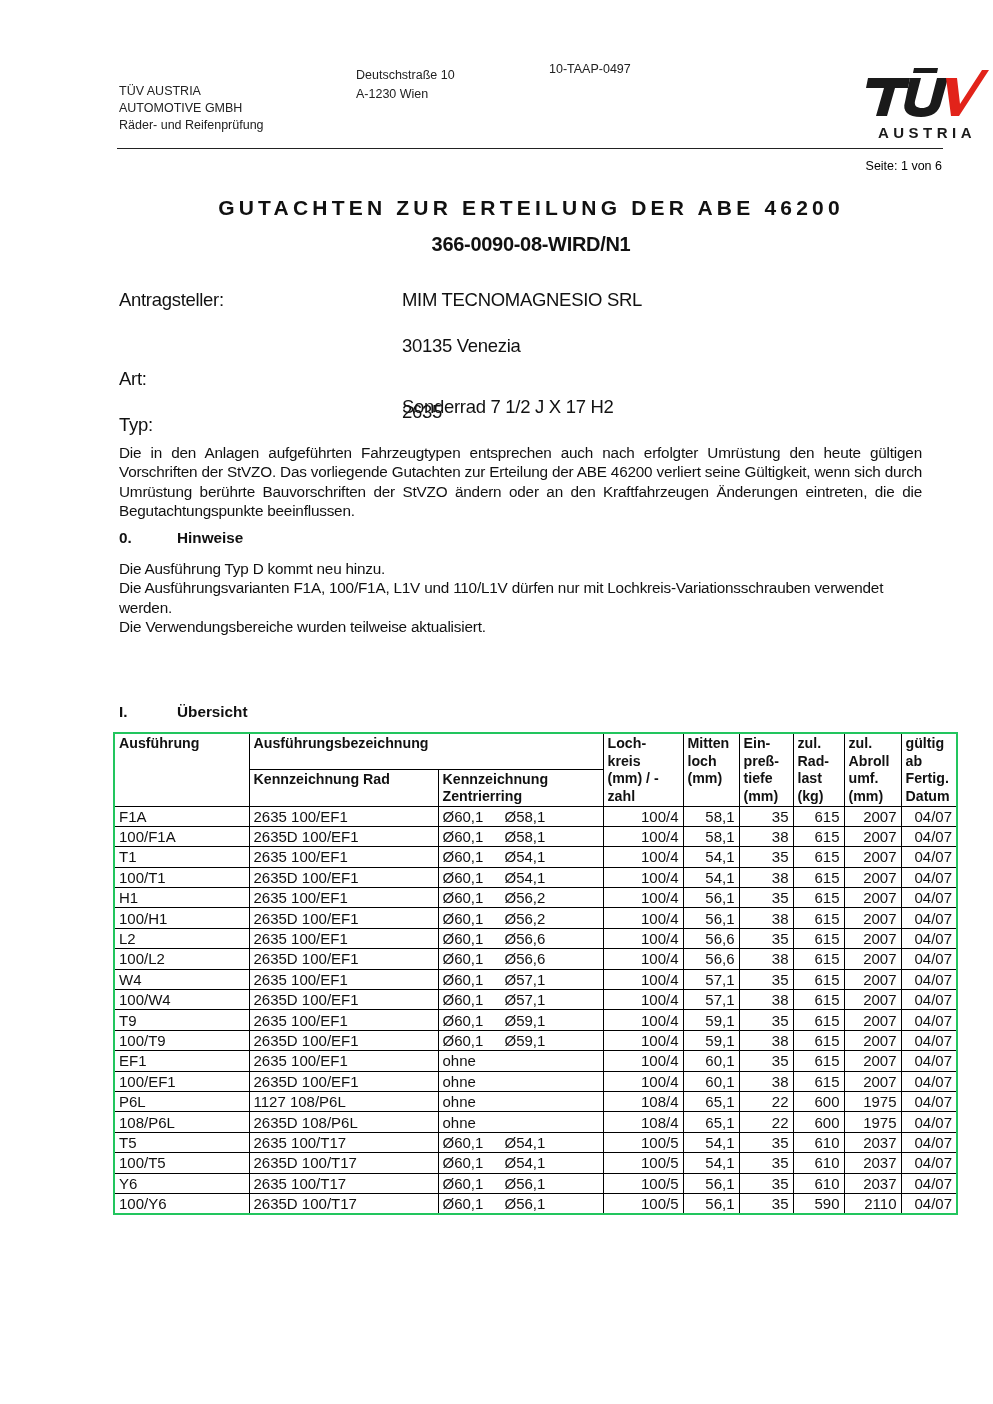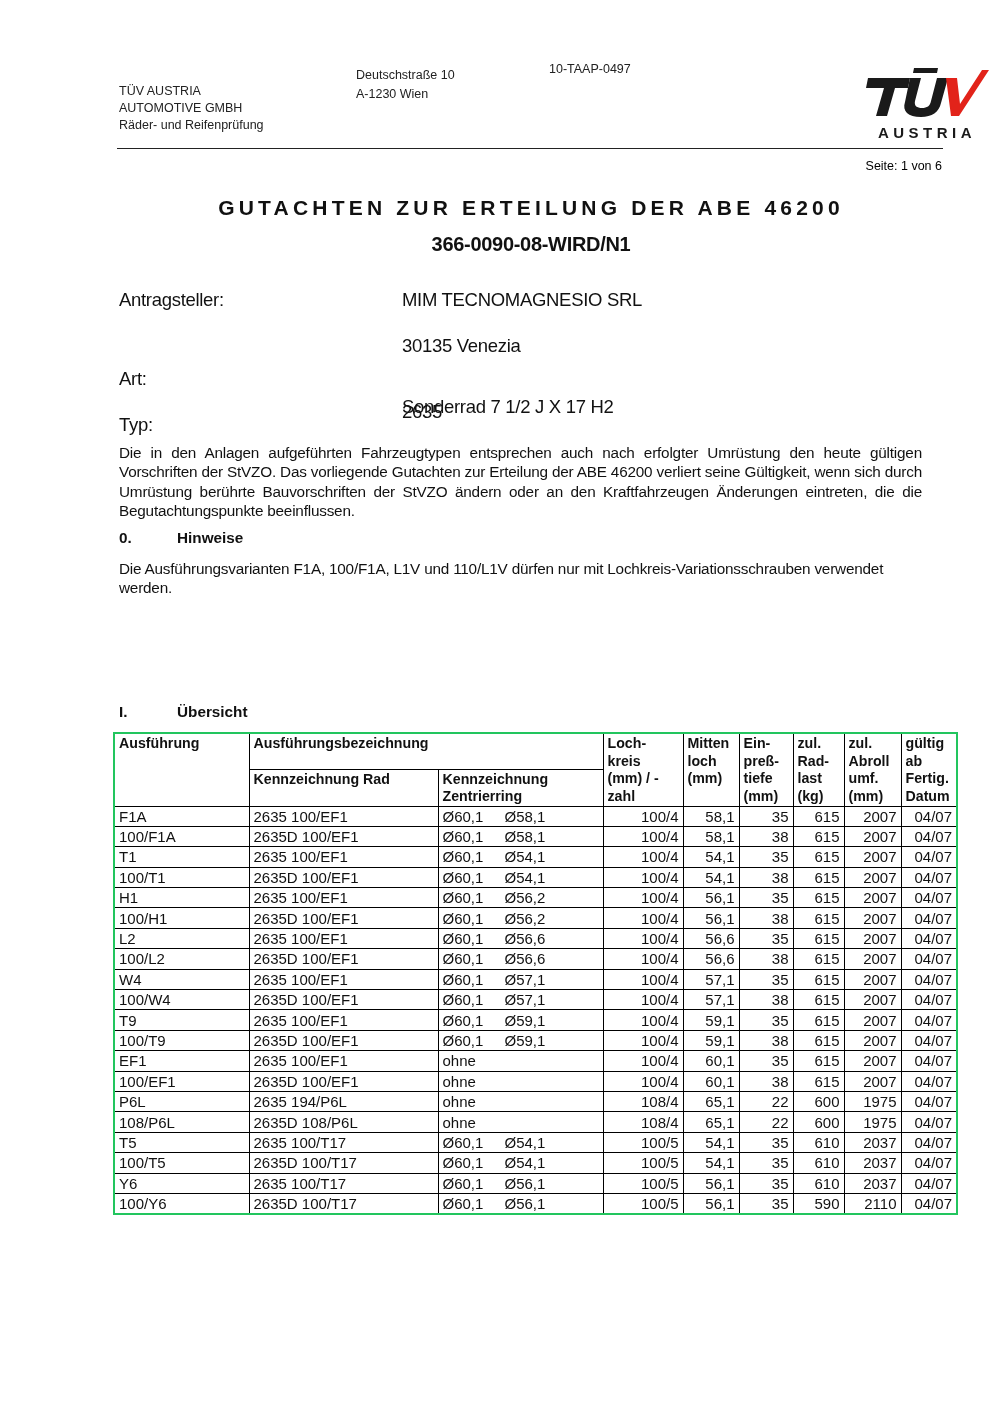--- a/index.html
+++ b/index.html
@@ -82,6 +82,7 @@
   <span class="num">0.</span><span>Hinweise</span>
 </div>
 <div class="notes">
+  <div>Die Ausführung Typ D kommt neu hinzu.</div>
   <div>Die Ausführungsvarianten F1A, 100/F1A, L1V und 110/L1V dürfen nur mit Lochkreis-Variationsschrauben verwendet werden.</div>
 </div>
 

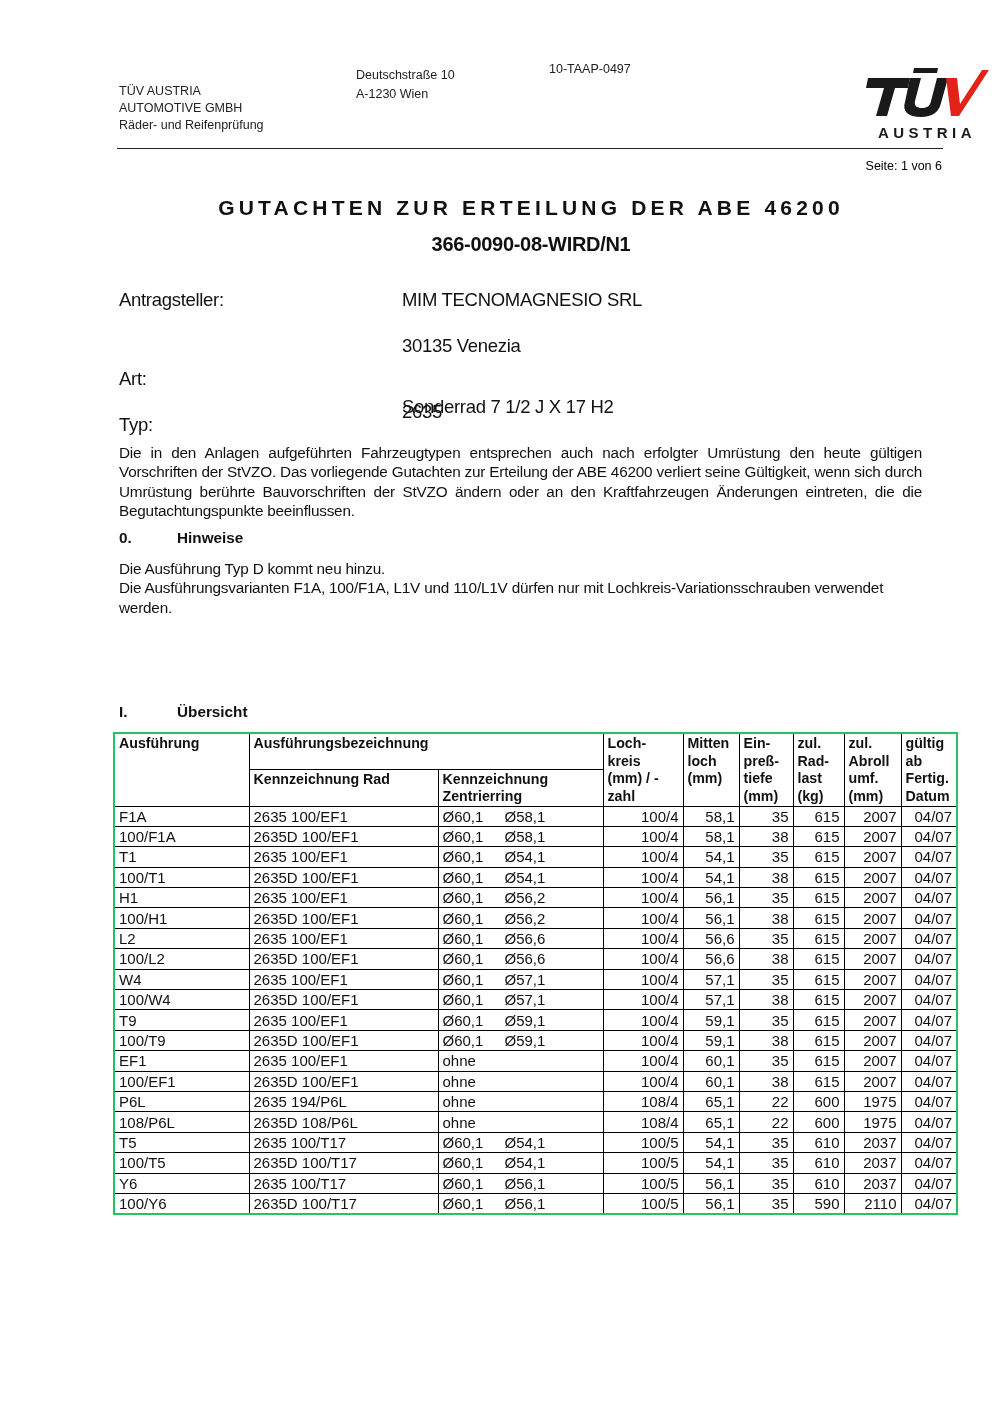--- a/index.html
+++ b/index.html
@@ -84,6 +84,7 @@
 <div class="notes">
   <div>Die Ausführung Typ D kommt neu hinzu.</div>
   <div>Die Ausführungsvarianten F1A, 100/F1A, L1V und 110/L1V dürfen nur mit Lochkreis-Variationsschrauben verwendet werden.</div>
+  <div>Die Verwendungsbereiche wurden teilweise aktualisiert.</div>
 </div>
 
 <div class="section-h" style="top:703px;">

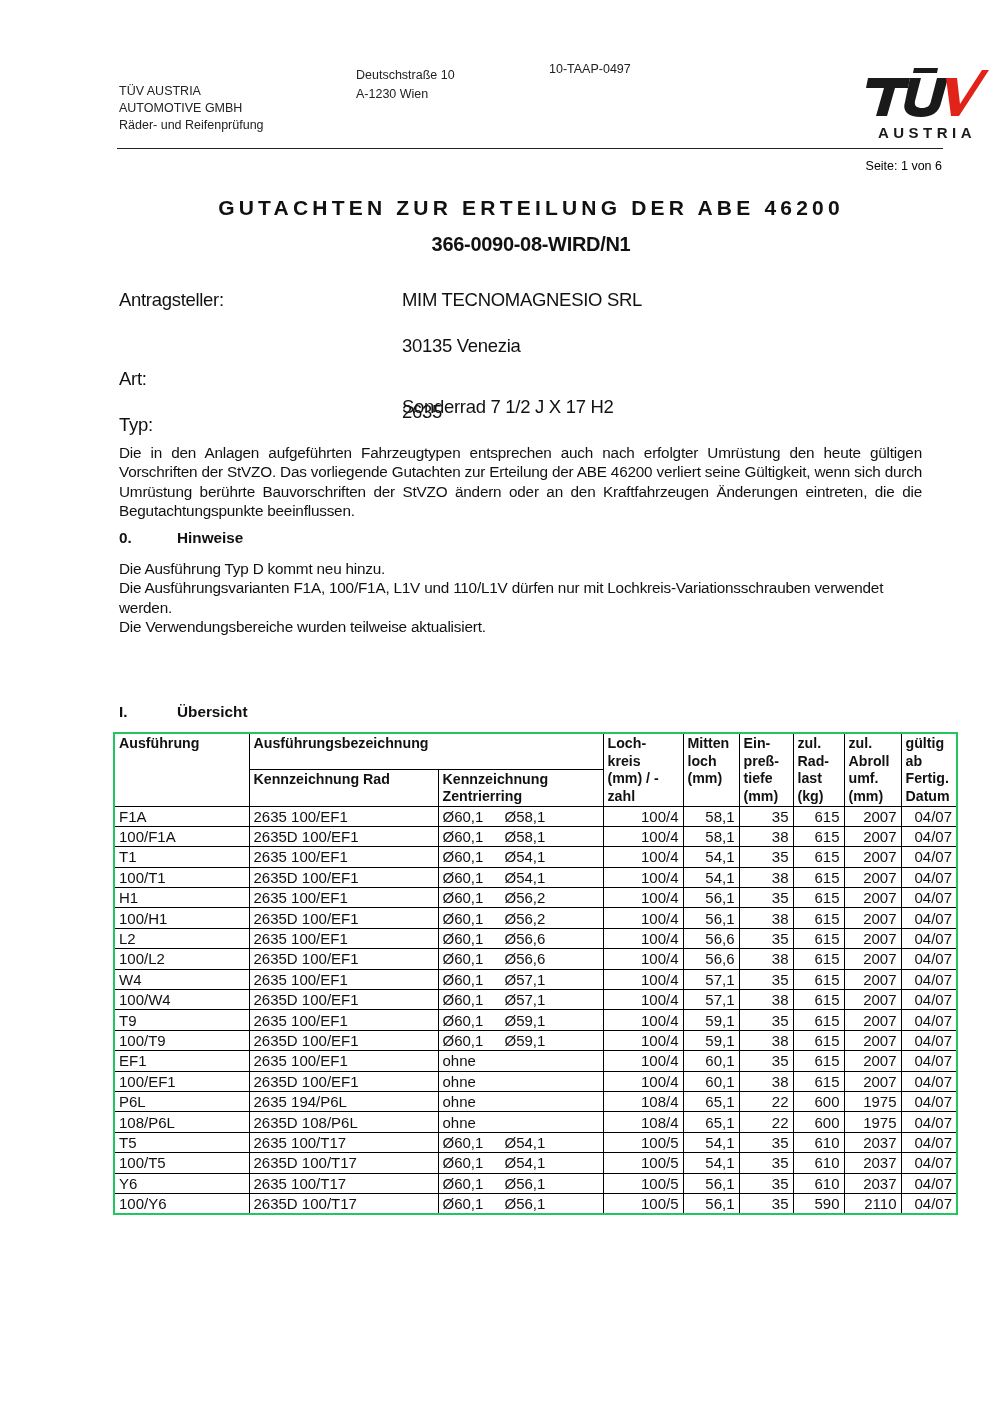--- a/index.html
+++ b/index.html
@@ -276,7 +276,7 @@
       </tr>
       <tr>
         <td>P6L</td>
-        <td>2635 194/P6L</td>
+        <td>1127 108/P6L</td>
         <td><span class="ring">ohne</span><span></span></td>
         <td class="num">108/4</td>
         <td class="num">65,1</td>

